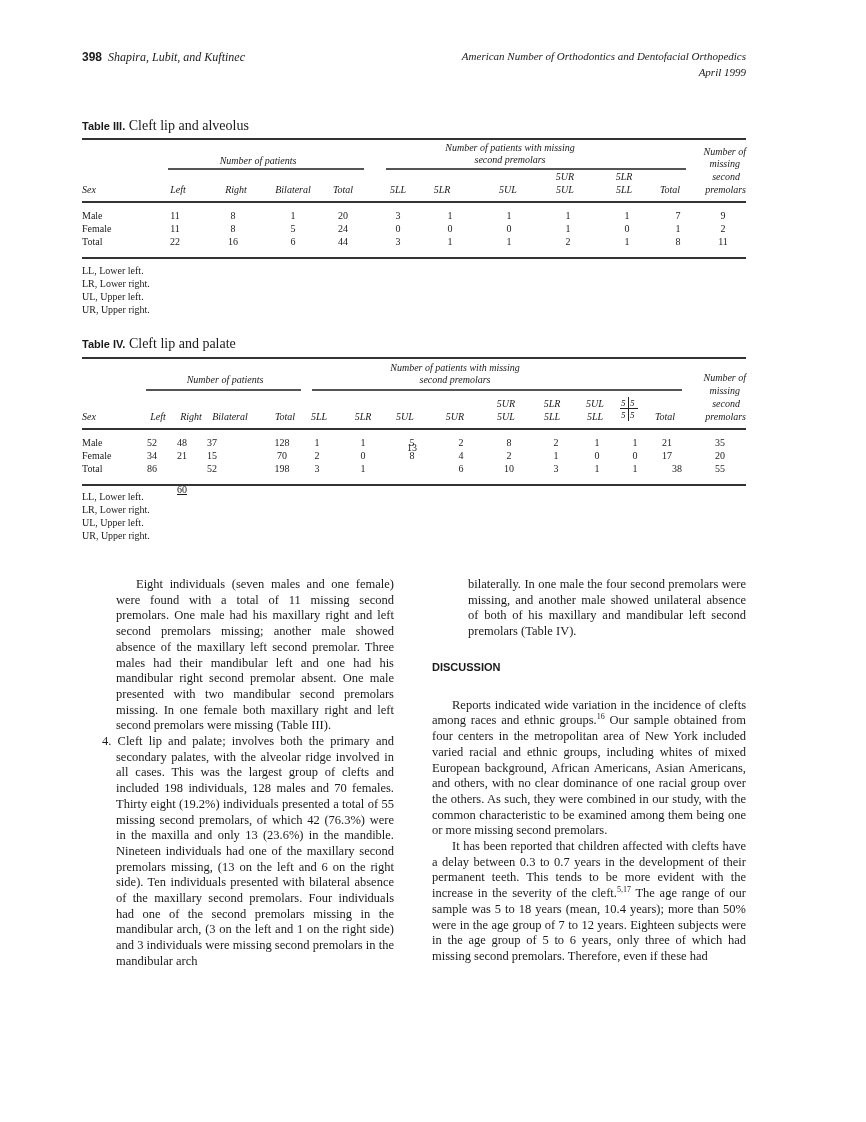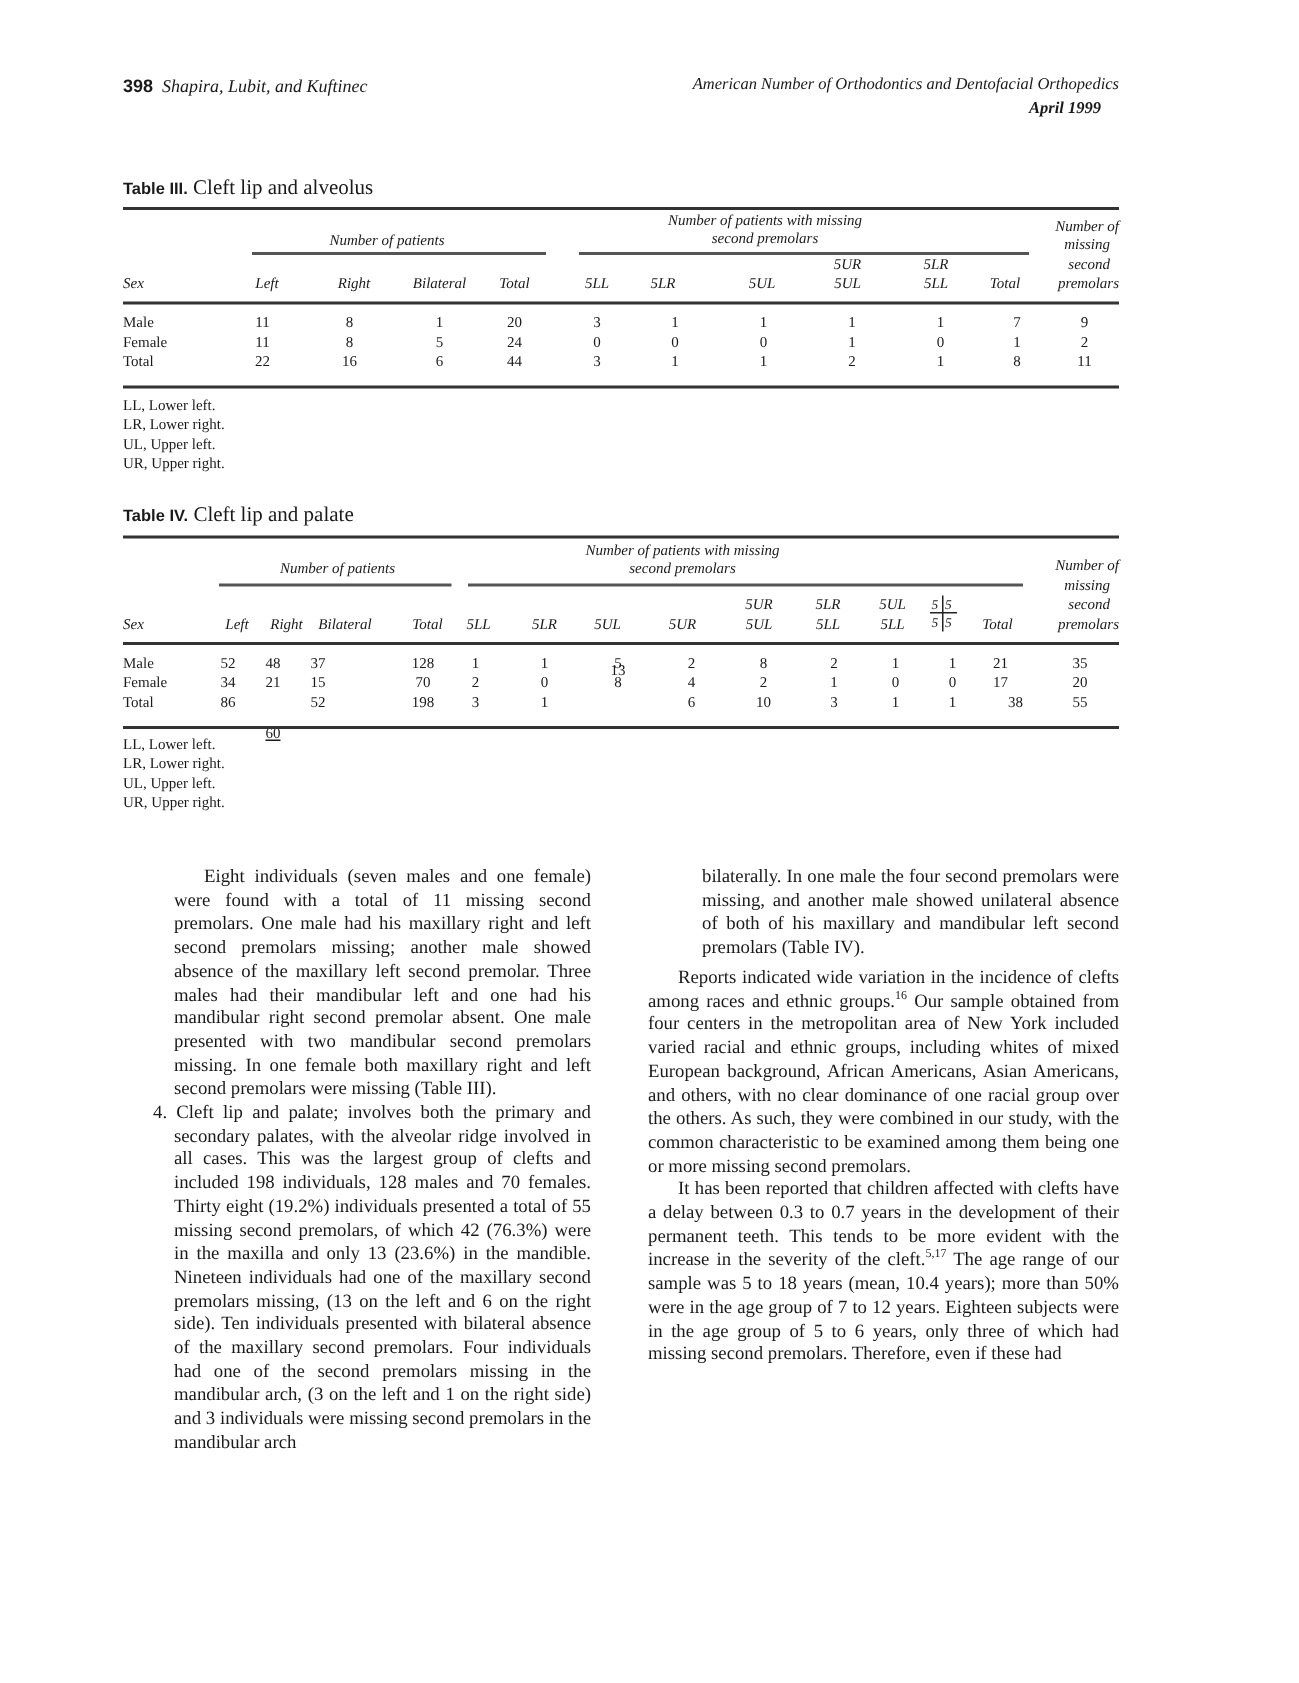--- a/index.html
+++ b/index.html
@@ -10,7 +10,7 @@
   .header .pagenum { position: absolute; left: 0; top: 0; font-family: "Liberation Sans", sans-serif; font-weight: bold; font-size: 12px; }
   .header .authors { position: absolute; left: 26px; top: 0; font-style: italic; font-size: 12px; }
   .header .journal { position: absolute; right: 0; top: 0; font-style: italic; font-size: 11px; text-align: right; }
-  .header .date { position: absolute; right: 12px; top: 16px; font-style: italic; font-size: 11px; text-align: right; font-weight: bold; }
+  .header .date { position: absolute; right: 0; top: 16px; font-style: italic; font-size: 11px; text-align: right; }
 
   .table-title { position: absolute; left: 82px; font-size: 14px; text-align: right; }
   .table-title .lbl { font-family: "Liberation Sans", sans-serif; font-weight: bold; font-size: 11px; }

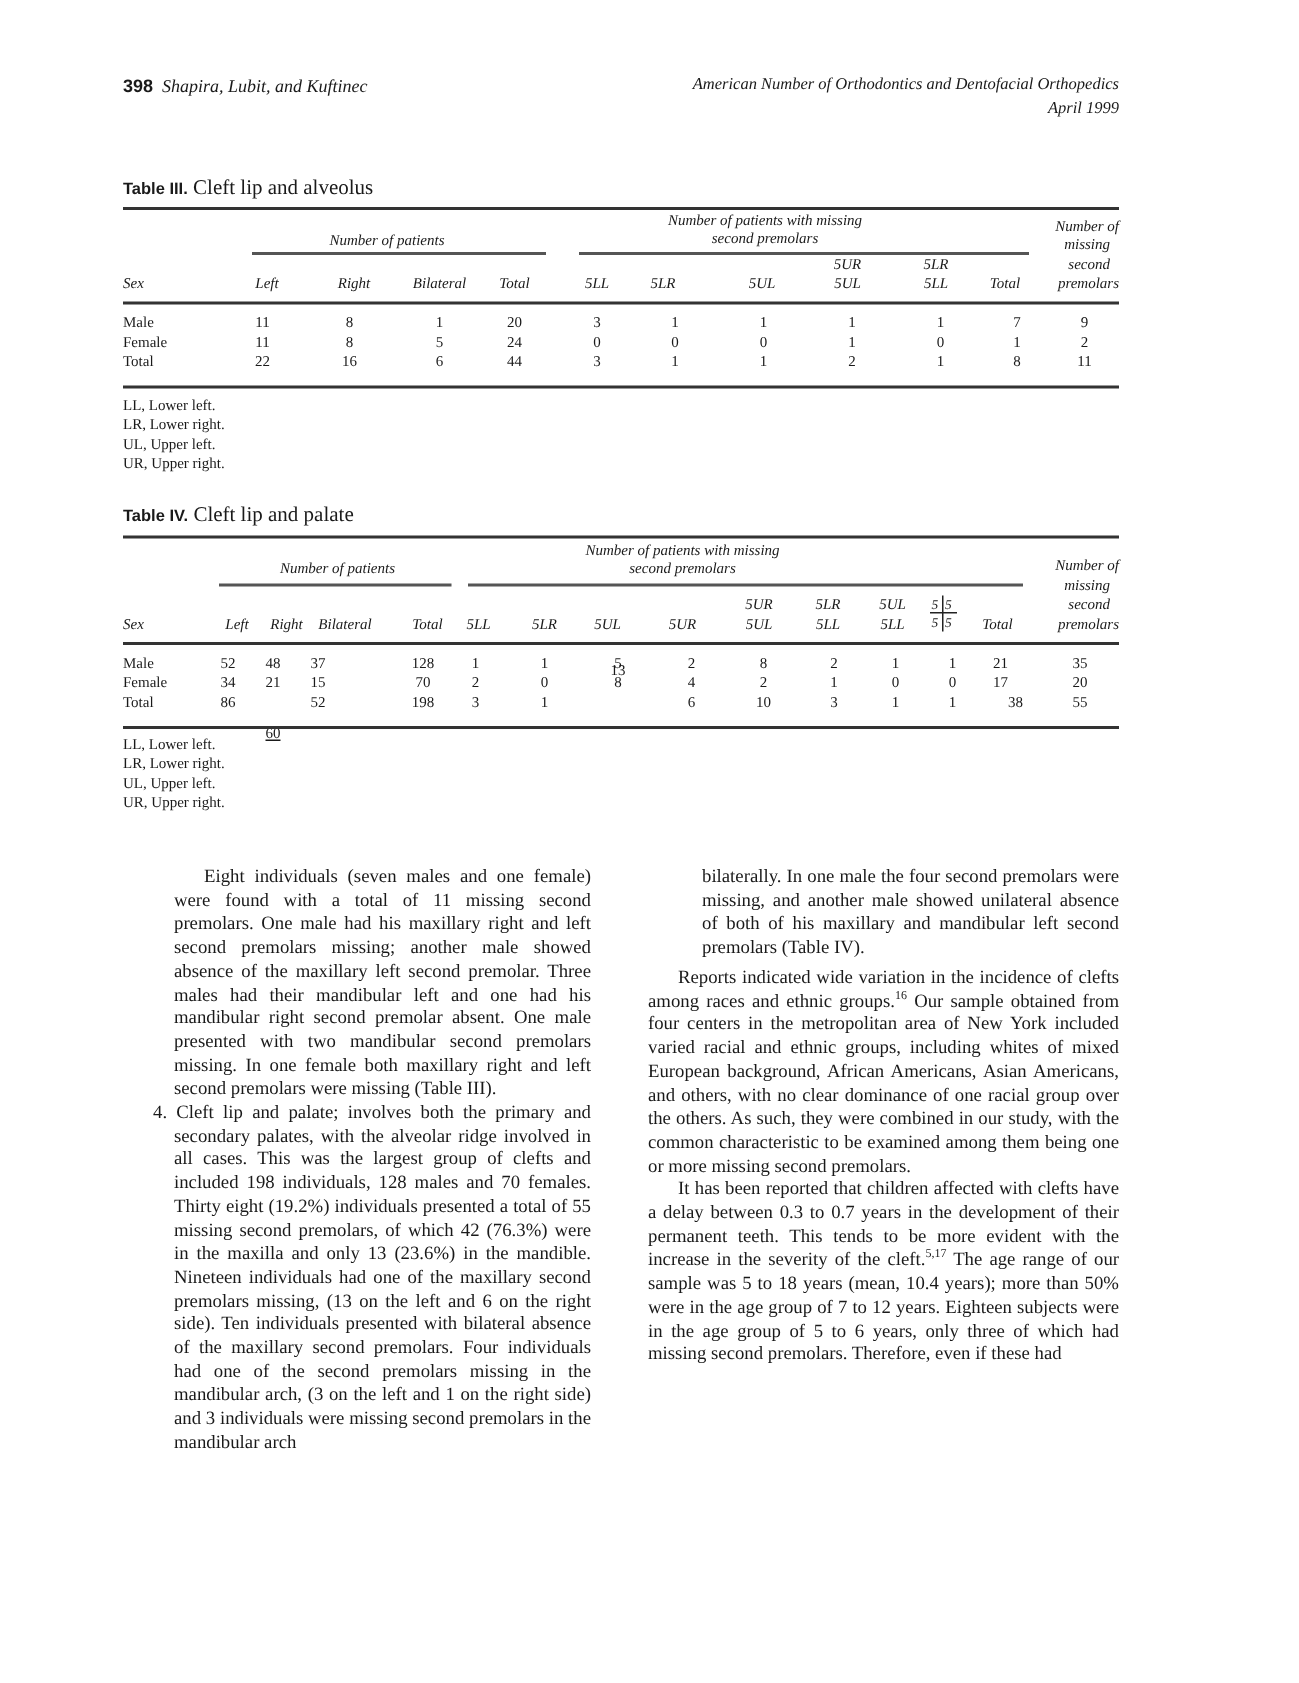--- a/index.html
+++ b/index.html
@@ -249,6 +249,7 @@
 </div>
 
 <div class="col" style="left:432px; top:644px; width:314px;">
+  <div class="section-head">DISCUSSION</div>
   <p><span>Reports indicated wide variation in the incidence of clefts among races and ethnic groups.</span><sup>16</sup><span> Our sample obtained from four centers in the metropolitan area of New York included varied racial and ethnic groups, including whites of mixed European background, African Americans, Asian Americans, and others, with no clear dominance of one racial group over the others. As such, they were combined in our study, with the common characteristic to be examined among them being one or more missing second premolars.</span></p>
   <p><span>It has been reported that children affected with clefts have a delay between 0.3 to 0.7 years in the development of their permanent teeth. This tends to be more evident with the increase in the severity of the cleft.</span><sup>5,17</sup><span> The age range of our sample was 5 to 18 years (mean, 10.4 years); more than 50% were in the age group of 7 to 12 years. Eighteen subjects were in the age group of 5 to 6 years, only three of which had missing second premolars. Therefore, even if these had</span></p>
 </div>

